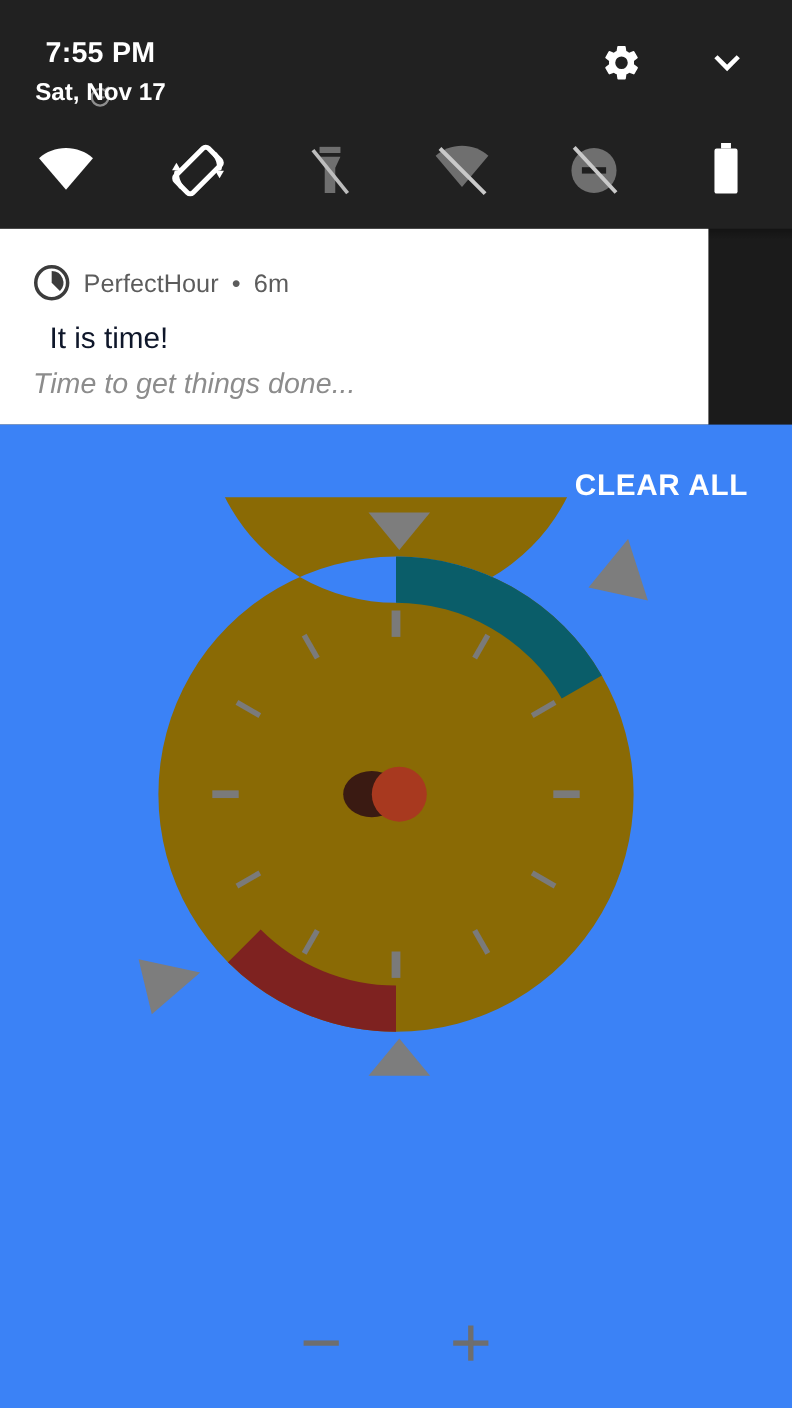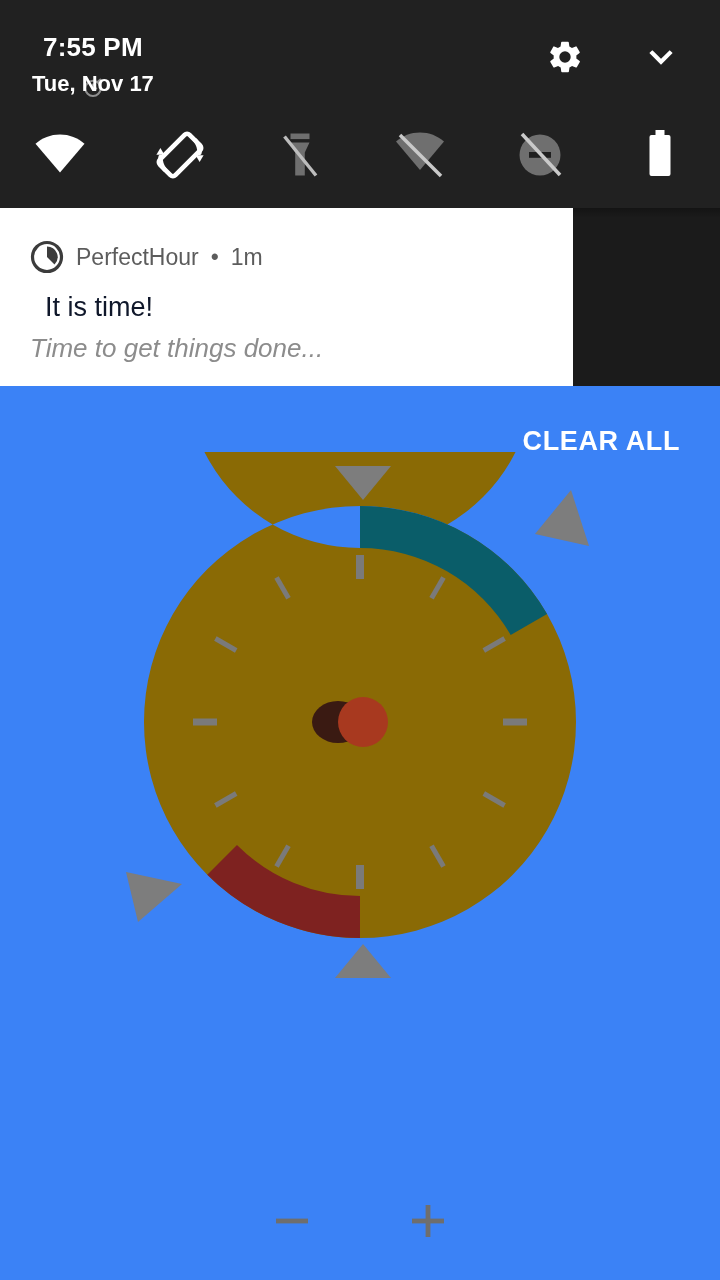--- a/index.html
+++ b/index.html
@@ -237,7 +237,7 @@
           </g>
         </svg>
       </div>
-      <div class="qs-date">Tue, Nov 17</div>
+      <div class="qs-date">Sat, Nov 17</div>
     </div>
 
     <div class="qs-topright">

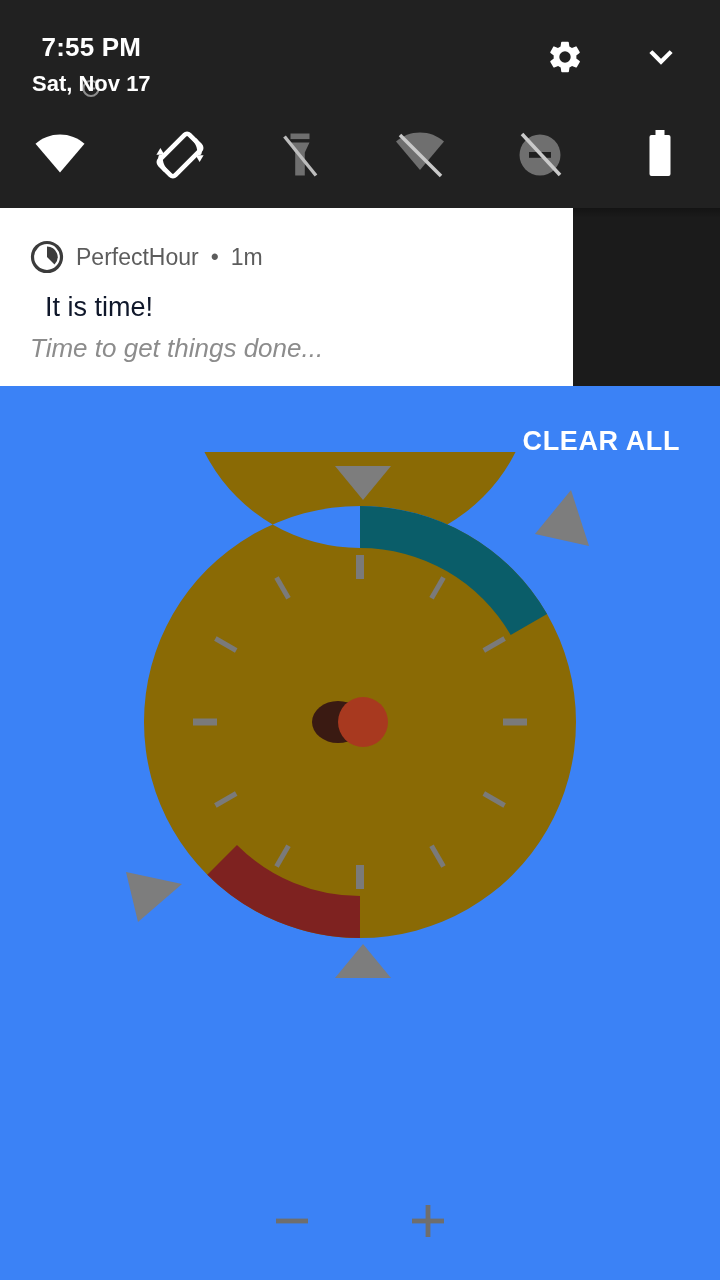--- a/index.html
+++ b/index.html
@@ -109,7 +109,7 @@
     position: absolute;
     left: 0;
     top: 208px;
-    width: 573px;
+    width: 644px;
     height: 178px;
     background: #ffffff;
     box-sizing: border-box;

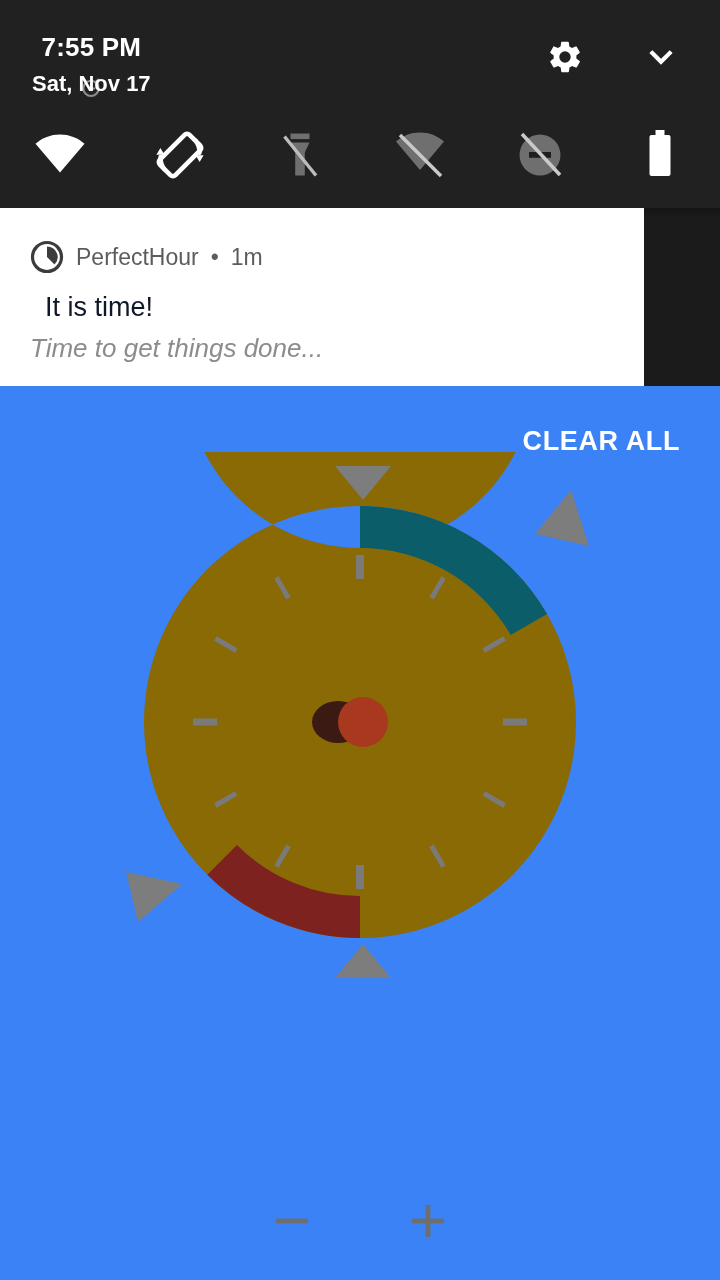--- a/index.html
+++ b/index.html
@@ -311,7 +311,7 @@
       </svg>
       <span class="notif-appname">PerfectHour</span>
       <span class="notif-sep">•</span>
-      <span class="notif-time">1m</span>
+      <span class="notif-time">6m</span>
     </div>
     <div class="notif-title">It is time!</div>
     <div class="notif-text">Time to get things done...</div>

